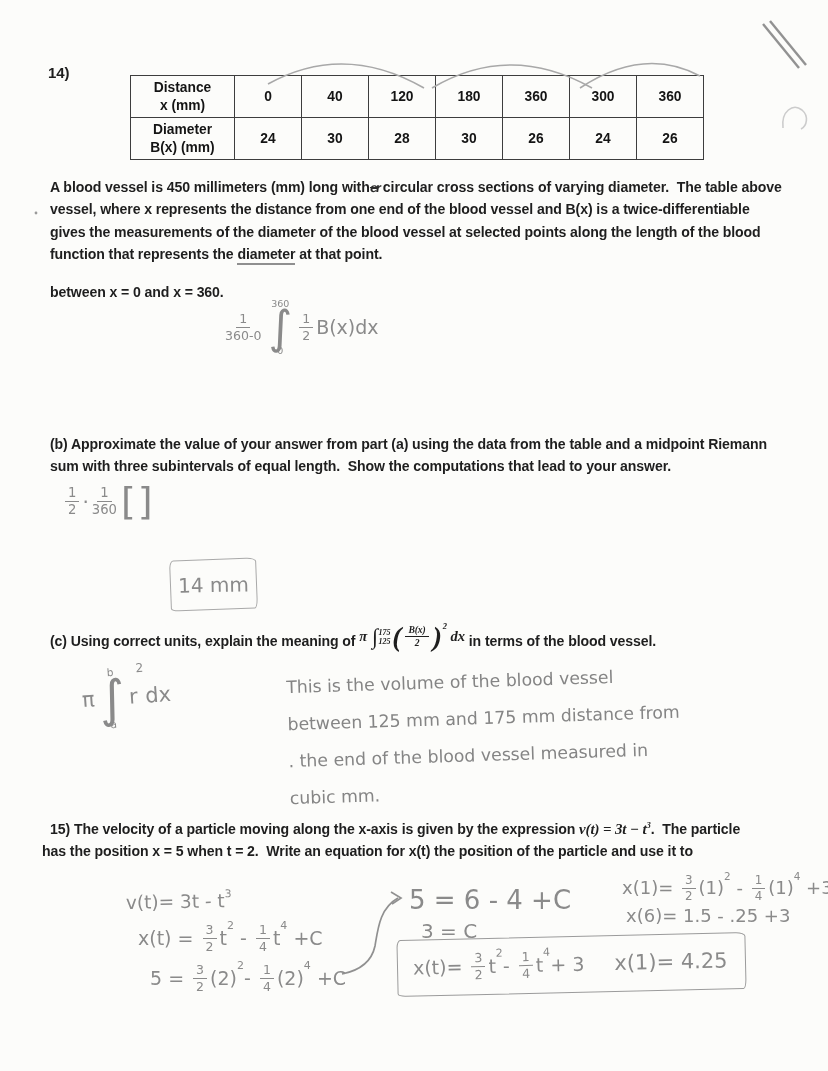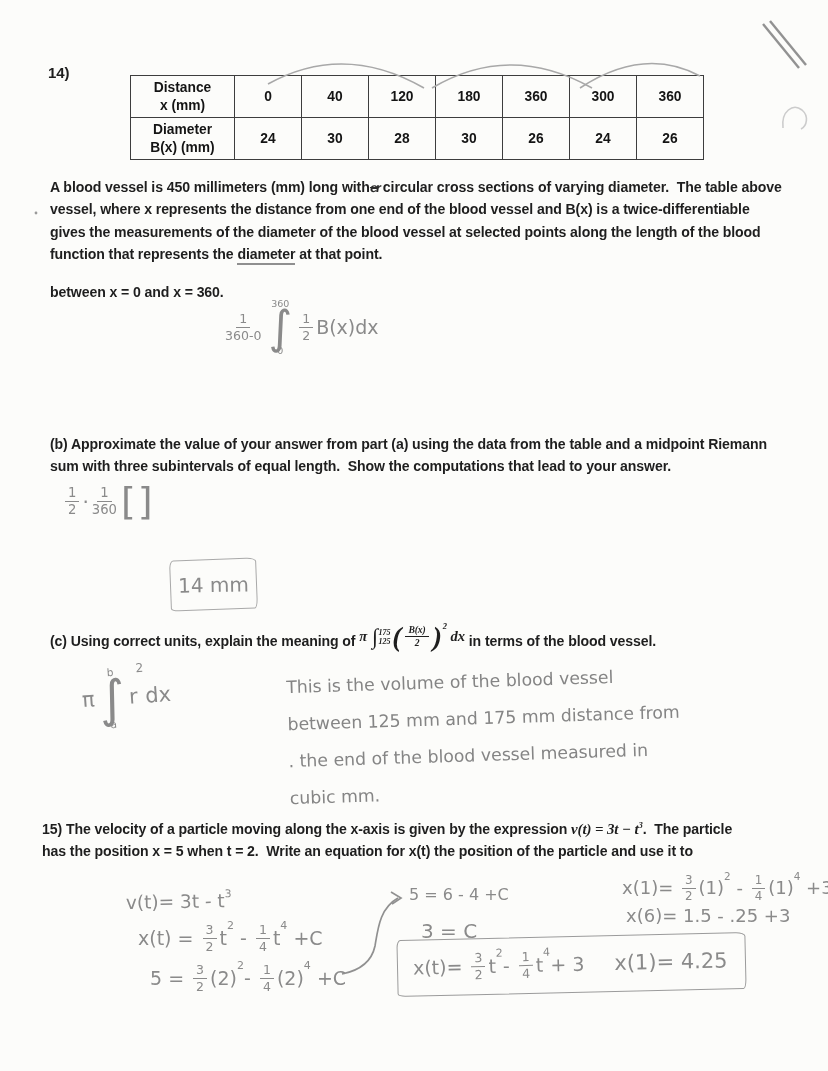--- a/index.html
+++ b/index.html
@@ -72,7 +72,7 @@
 
   svg.marks{position:absolute;left:0;top:0;z-index:3;pointer-events:none;}
   .flexline{display:flex;align-items:flex-end;white-space:pre;}
-  .baseline{white-space:pre;}
+  .baseline{white-space:pre;margin-left:8px;}
 </style>
 </head>
 <body>

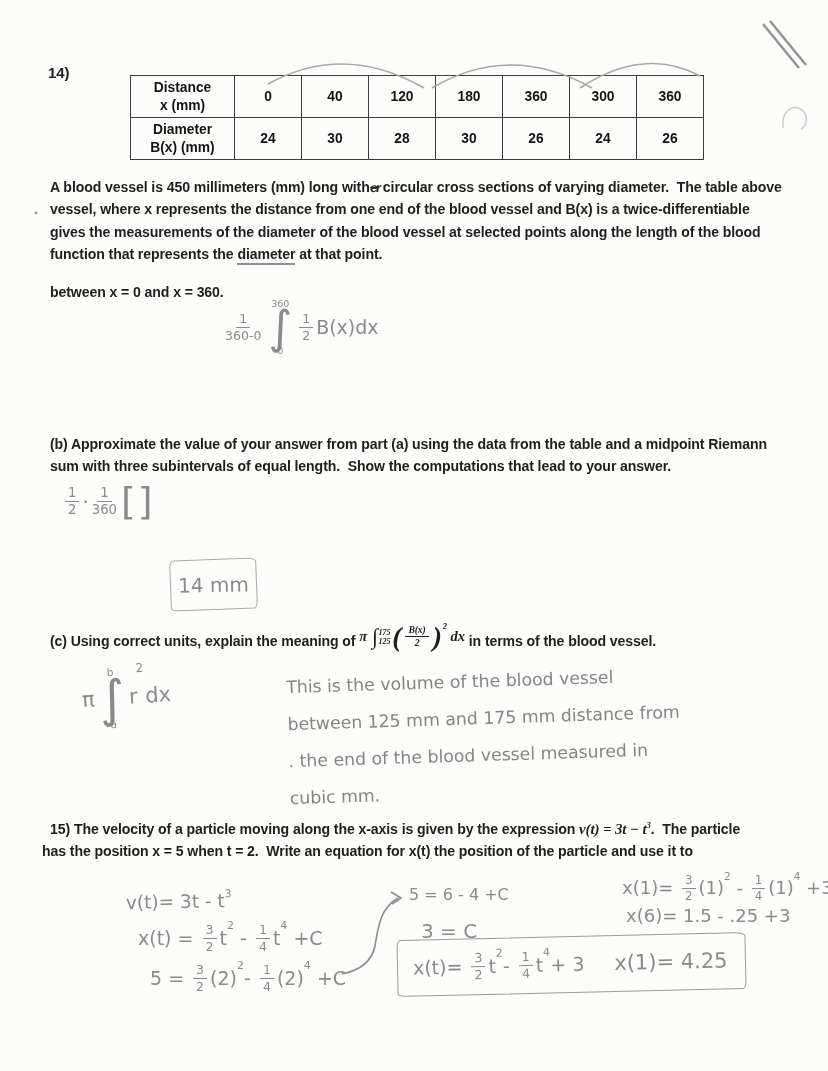--- a/index.html
+++ b/index.html
@@ -153,7 +153,7 @@
   <div class="abs hw mx" style="left:138px;top:923px;font-size:19px;z-index:2"><span class="mt">x(t) = </span><span class="mf"><span class="mfn">3</span><span class="mfd">2</span></span><span class="mt">t</span><span class="ms">2</span><span class="mt"> - </span><span class="mf"><span class="mfn">1</span><span class="mfd">4</span></span><span class="mt">t</span><span class="ms">4</span><span class="mt"> +C</span></div>
   <div class="abs hw mx" style="left:150px;top:963px;font-size:19px;z-index:2"><span class="mt">5 = </span><span class="mf"><span class="mfn">3</span><span class="mfd">2</span></span><span class="mt">(2)</span><span class="ms">2</span><span class="mt">- </span><span class="mf"><span class="mfn">1</span><span class="mfd">4</span></span><span class="mt">(2)</span><span class="ms">4</span><span class="mt"> +C</span></div>
 
-  <div class="abs hw mx" style="left:409px;top:887px;font-size:16px;z-index:2"><span class="mt">5 = 6 - 4 +C</span></div>
+  <div class="abs hw mx" style="left:409px;top:887px;font-size:26px;z-index:2"><span class="mt">5 = 6 - 4 +C</span></div>
   <div class="abs hw mx" style="left:421px;top:921px;font-size:20px;z-index:2"><span class="mt">3 = C</span></div>
 
   <div class="abs hw mx" style="left:622px;top:874px;font-size:18px;z-index:2"><span class="mt">x(1)= </span><span class="mf"><span class="mfn">3</span><span class="mfd">2</span></span><span class="mt">(1)</span><span class="ms">2</span><span class="mt"> - </span><span class="mf"><span class="mfn">1</span><span class="mfd">4</span></span><span class="mt">(1)</span><span class="ms">4</span><span class="mt"> +3</span></div>

